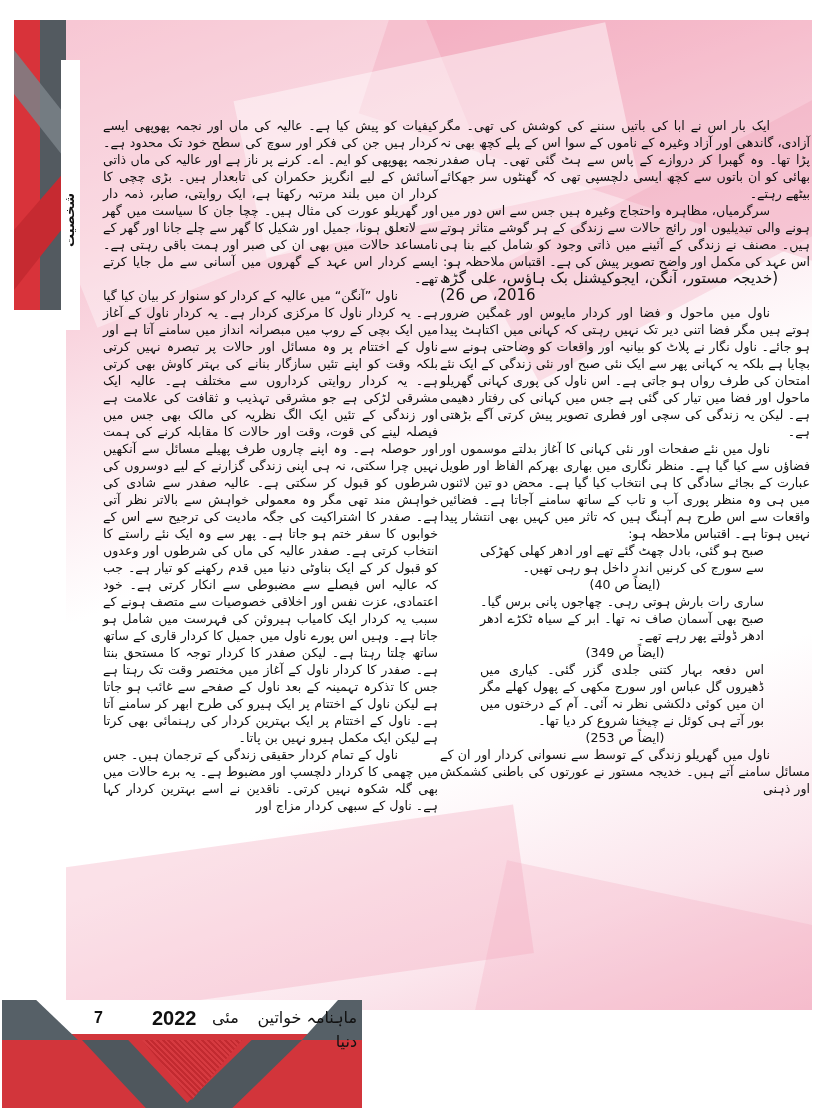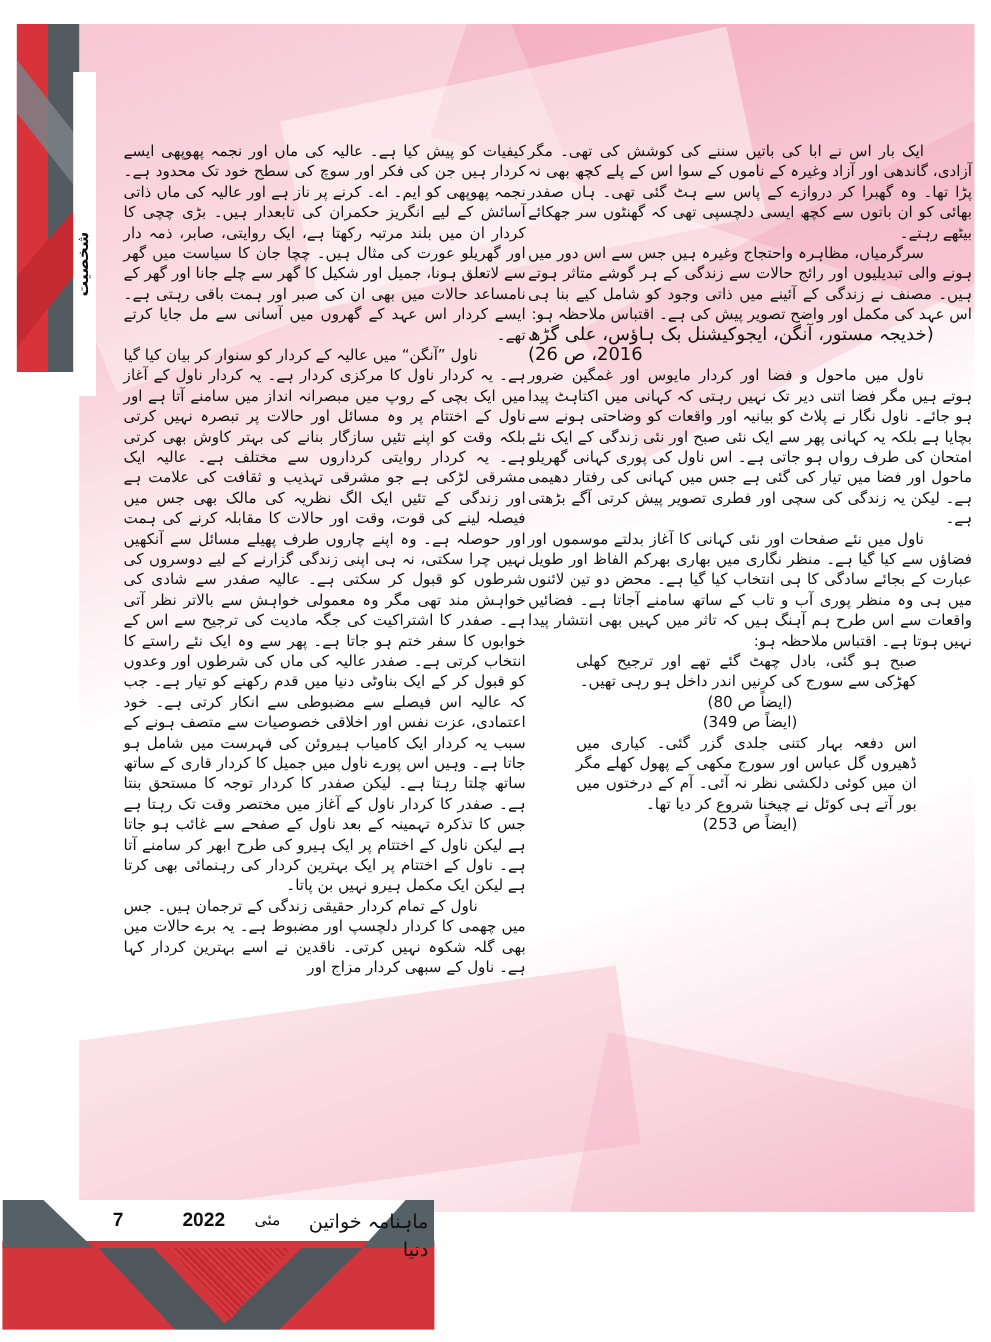--- a/index.html
+++ b/index.html
@@ -78,7 +78,7 @@
   <p class="cite">(خدیجہ مستور، آنگن، ایجوکیشنل بک ہاؤس، علی گڑھ 2016، ص 26)</p>
   <p class="indent">ناول میں ماحول و فضا اور کردار مایوس اور غمگین ضرور ہوتے ہیں مگر فضا اتنی دیر تک نہیں رہتی کہ کہانی میں اکتاہٹ پیدا ہو جائے۔ ناول نگار نے پلاٹ کو بیانیہ اور واقعات کو وضاحتی ہونے سے بچایا ہے بلکہ یہ کہانی پھر سے ایک نئی صبح اور نئی زندگی کے ایک نئے امتحان کی طرف رواں ہو جاتی ہے۔ اس ناول کی پوری کہانی گھریلو ماحول اور فضا میں تیار کی گئی ہے جس میں کہانی کی رفتار دھیمی ہے۔ لیکن یہ زندگی کی سچی اور فطری تصویر پیش کرتی آگے بڑھتی ہے۔</p>
   <p class="indent">ناول میں نئے صفحات اور نئی کہانی کا آغاز بدلتے موسموں اور فضاؤں سے کیا گیا ہے۔ منظر نگاری میں بھاری بھرکم الفاظ اور طویل عبارت کے بجائے سادگی کا ہی انتخاب کیا گیا ہے۔ محض دو تین لائنوں میں ہی وہ منظر پوری آب و تاب کے ساتھ سامنے آجاتا ہے۔ فضائیں واقعات سے اس طرح ہم آہنگ ہیں کہ تاثر میں کہیں بھی انتشار پیدا نہیں ہوتا ہے۔ اقتباس ملاحظہ ہو:</p>
-  <p class="quote">صبح ہو گئی، بادل چھٹ گئے تھے اور ترجیح کھلی کھڑکی سے سورج کی کرنیں اندر داخل ہو رہی تھیں۔</p>
+  <p class="quote">صبح ہو گئی، بادل چھٹ گئے تھے اور ادھر کھلی کھڑکی سے سورج کی کرنیں اندر داخل ہو رہی تھیں۔</p>
   <p class="quote-end">(ایضاً ص 80)</p>
   <p class="quote-end">(ایضاً ص 349)</p>
   <p class="quote">اس دفعہ بہار کتنی جلدی گزر گئی۔ کیاری میں ڈھیروں گل عباس اور سورج مکھی کے پھول کھلے مگر ان میں کوئی دلکشی نظر نہ آئی۔ آم کے درختوں میں بور آتے ہی کوئل نے چیخنا شروع کر دیا تھا۔</p>

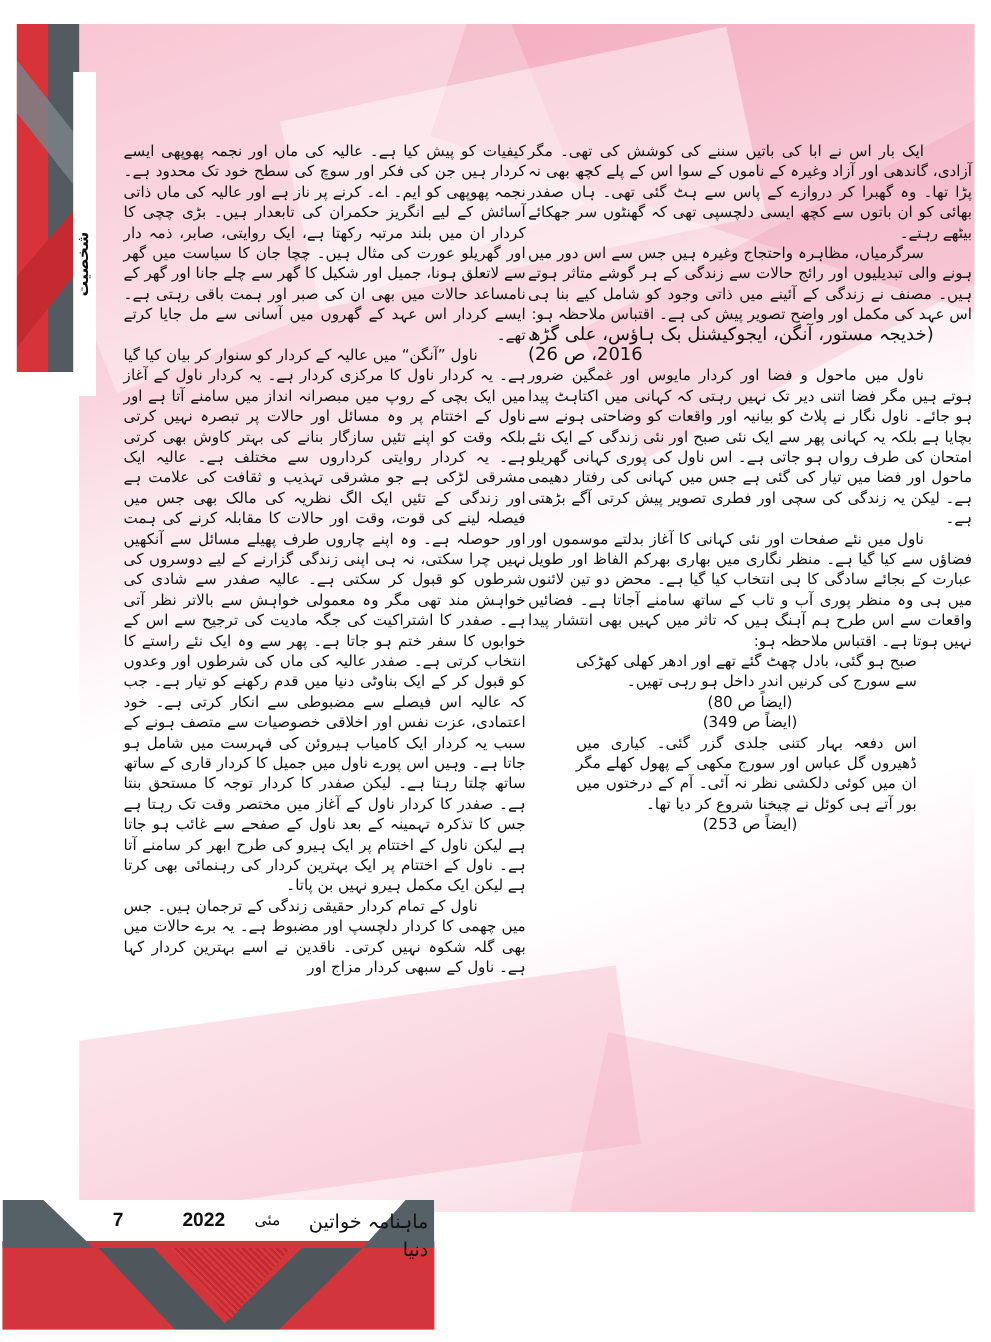--- a/index.html
+++ b/index.html
@@ -79,7 +79,7 @@
   <p class="indent">ناول میں ماحول و فضا اور کردار مایوس اور غمگین ضرور ہوتے ہیں مگر فضا اتنی دیر تک نہیں رہتی کہ کہانی میں اکتاہٹ پیدا ہو جائے۔ ناول نگار نے پلاٹ کو بیانیہ اور واقعات کو وضاحتی ہونے سے بچایا ہے بلکہ یہ کہانی پھر سے ایک نئی صبح اور نئی زندگی کے ایک نئے امتحان کی طرف رواں ہو جاتی ہے۔ اس ناول کی پوری کہانی گھریلو ماحول اور فضا میں تیار کی گئی ہے جس میں کہانی کی رفتار دھیمی ہے۔ لیکن یہ زندگی کی سچی اور فطری تصویر پیش کرتی آگے بڑھتی ہے۔</p>
   <p class="indent">ناول میں نئے صفحات اور نئی کہانی کا آغاز بدلتے موسموں اور فضاؤں سے کیا گیا ہے۔ منظر نگاری میں بھاری بھرکم الفاظ اور طویل عبارت کے بجائے سادگی کا ہی انتخاب کیا گیا ہے۔ محض دو تین لائنوں میں ہی وہ منظر پوری آب و تاب کے ساتھ سامنے آجاتا ہے۔ فضائیں واقعات سے اس طرح ہم آہنگ ہیں کہ تاثر میں کہیں بھی انتشار پیدا نہیں ہوتا ہے۔ اقتباس ملاحظہ ہو:</p>
   <p class="quote">صبح ہو گئی، بادل چھٹ گئے تھے اور ادھر کھلی کھڑکی سے سورج کی کرنیں اندر داخل ہو رہی تھیں۔</p>
-  <p class="quote-end">(ایضاً ص 80)</p>
+  <p class="quote-end">(ایضاً ص 40)</p>
   <p class="quote-end">(ایضاً ص 349)</p>
   <p class="quote">اس دفعہ بہار کتنی جلدی گزر گئی۔ کیاری میں ڈھیروں گل عباس اور سورج مکھی کے پھول کھلے مگر ان میں کوئی دلکشی نظر نہ آئی۔ آم کے درختوں میں بور آتے ہی کوئل نے چیخنا شروع کر دیا تھا۔</p>
   <p class="quote-end">(ایضاً ص 253)</p>

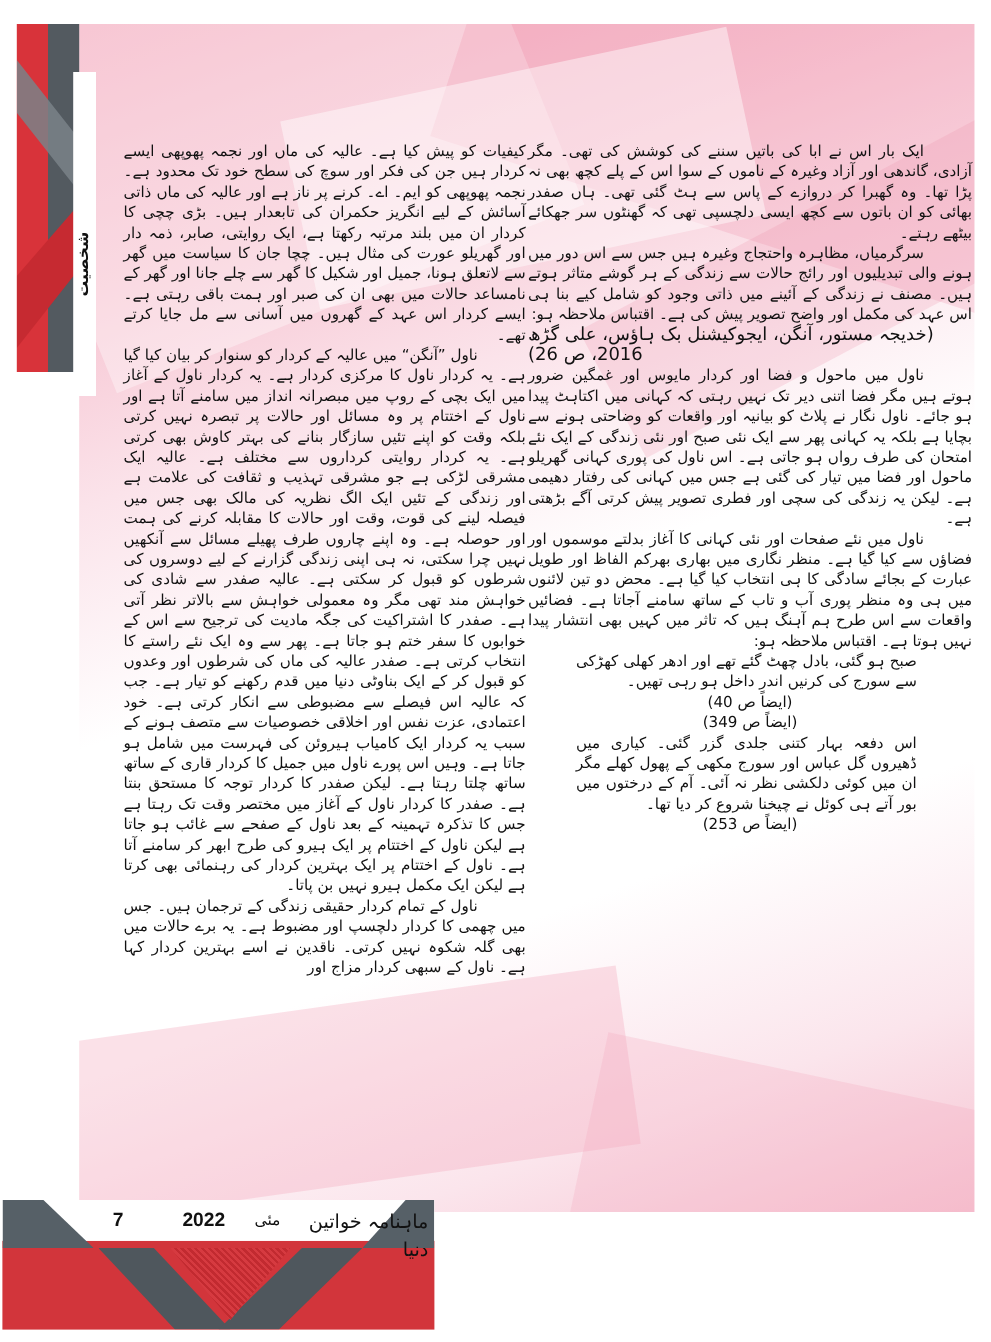--- a/index.html
+++ b/index.html
@@ -80,6 +80,7 @@
   <p class="indent">ناول میں نئے صفحات اور نئی کہانی کا آغاز بدلتے موسموں اور فضاؤں سے کیا گیا ہے۔ منظر نگاری میں بھاری بھرکم الفاظ اور طویل عبارت کے بجائے سادگی کا ہی انتخاب کیا گیا ہے۔ محض دو تین لائنوں میں ہی وہ منظر پوری آب و تاب کے ساتھ سامنے آجاتا ہے۔ فضائیں واقعات سے اس طرح ہم آہنگ ہیں کہ تاثر میں کہیں بھی انتشار پیدا نہیں ہوتا ہے۔ اقتباس ملاحظہ ہو:</p>
   <p class="quote">صبح ہو گئی، بادل چھٹ گئے تھے اور ادھر کھلی کھڑکی سے سورج کی کرنیں اندر داخل ہو رہی تھیں۔</p>
   <p class="quote-end">(ایضاً ص 40)</p>
+  <p class="quote">ساری رات بارش ہوتی رہی۔ چھاجوں پانی برس گیا۔ صبح بھی آسمان صاف نہ تھا۔ ابر کے سیاہ ٹکڑے ادھر ادھر ڈولتے پھر رہے تھے۔</p>
   <p class="quote-end">(ایضاً ص 349)</p>
   <p class="quote">اس دفعہ بہار کتنی جلدی گزر گئی۔ کیاری میں ڈھیروں گل عباس اور سورج مکھی کے پھول کھلے مگر ان میں کوئی دلکشی نظر نہ آئی۔ آم کے درختوں میں بور آتے ہی کوئل نے چیخنا شروع کر دیا تھا۔</p>
   <p class="quote-end">(ایضاً ص 253)</p>

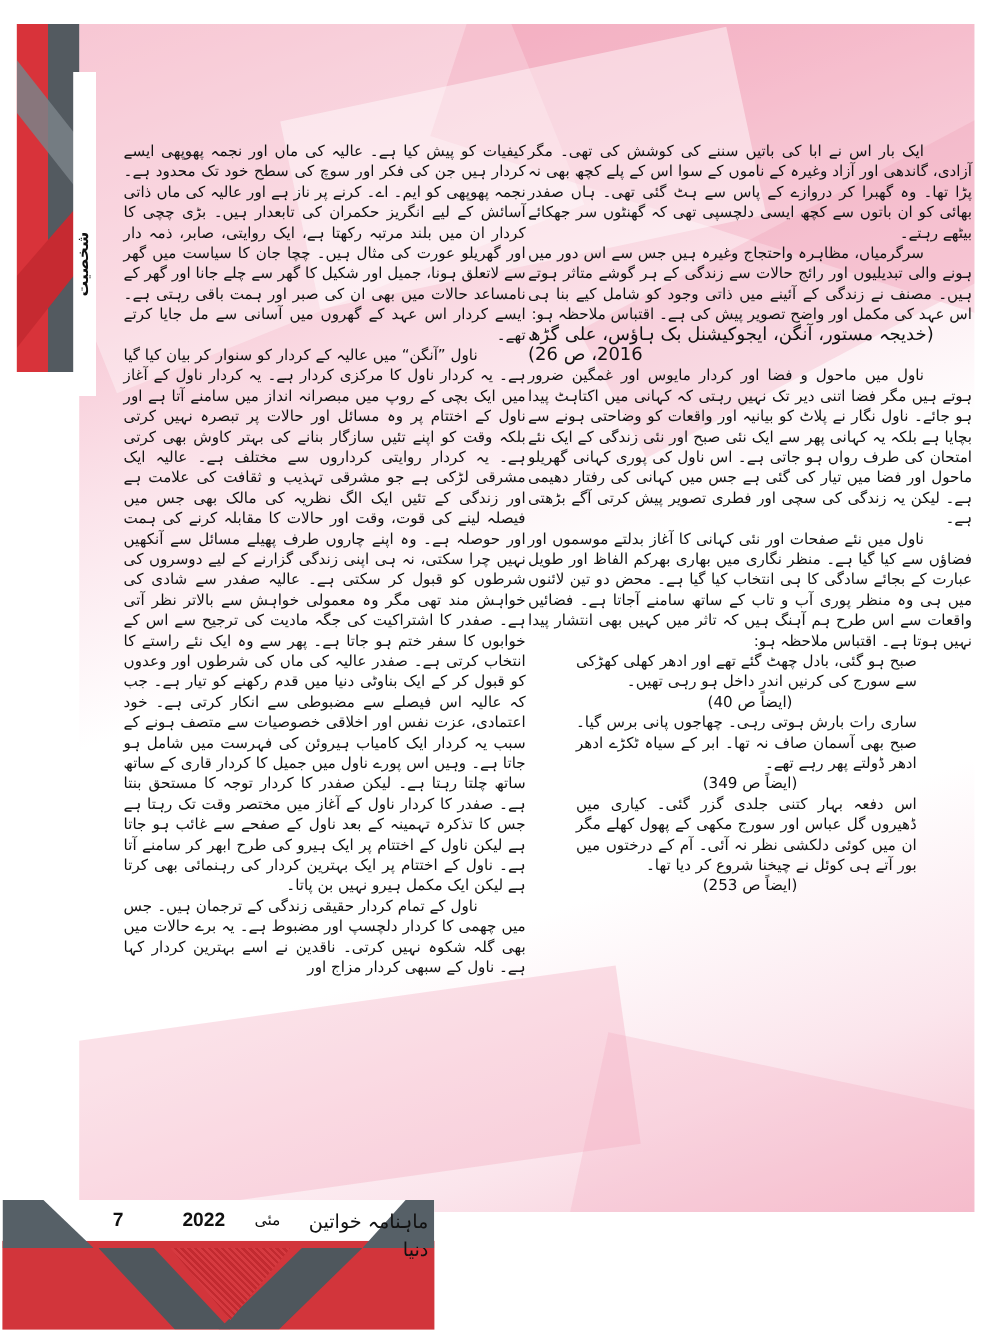--- a/index.html
+++ b/index.html
@@ -84,6 +84,7 @@
   <p class="quote-end">(ایضاً ص 349)</p>
   <p class="quote">اس دفعہ بہار کتنی جلدی گزر گئی۔ کیاری میں ڈھیروں گل عباس اور سورج مکھی کے پھول کھلے مگر ان میں کوئی دلکشی نظر نہ آئی۔ آم کے درختوں میں بور آتے ہی کوئل نے چیخنا شروع کر دیا تھا۔</p>
   <p class="quote-end">(ایضاً ص 253)</p>
+  <p class="indent">ناول میں گھریلو زندگی کے توسط سے نسوانی کردار اور ان کے مسائل سامنے آتے ہیں۔ خدیجہ مستور نے عورتوں کی باطنی کشمکش اور ذہنی</p>
 </div>
 
 <div class="col col-left">

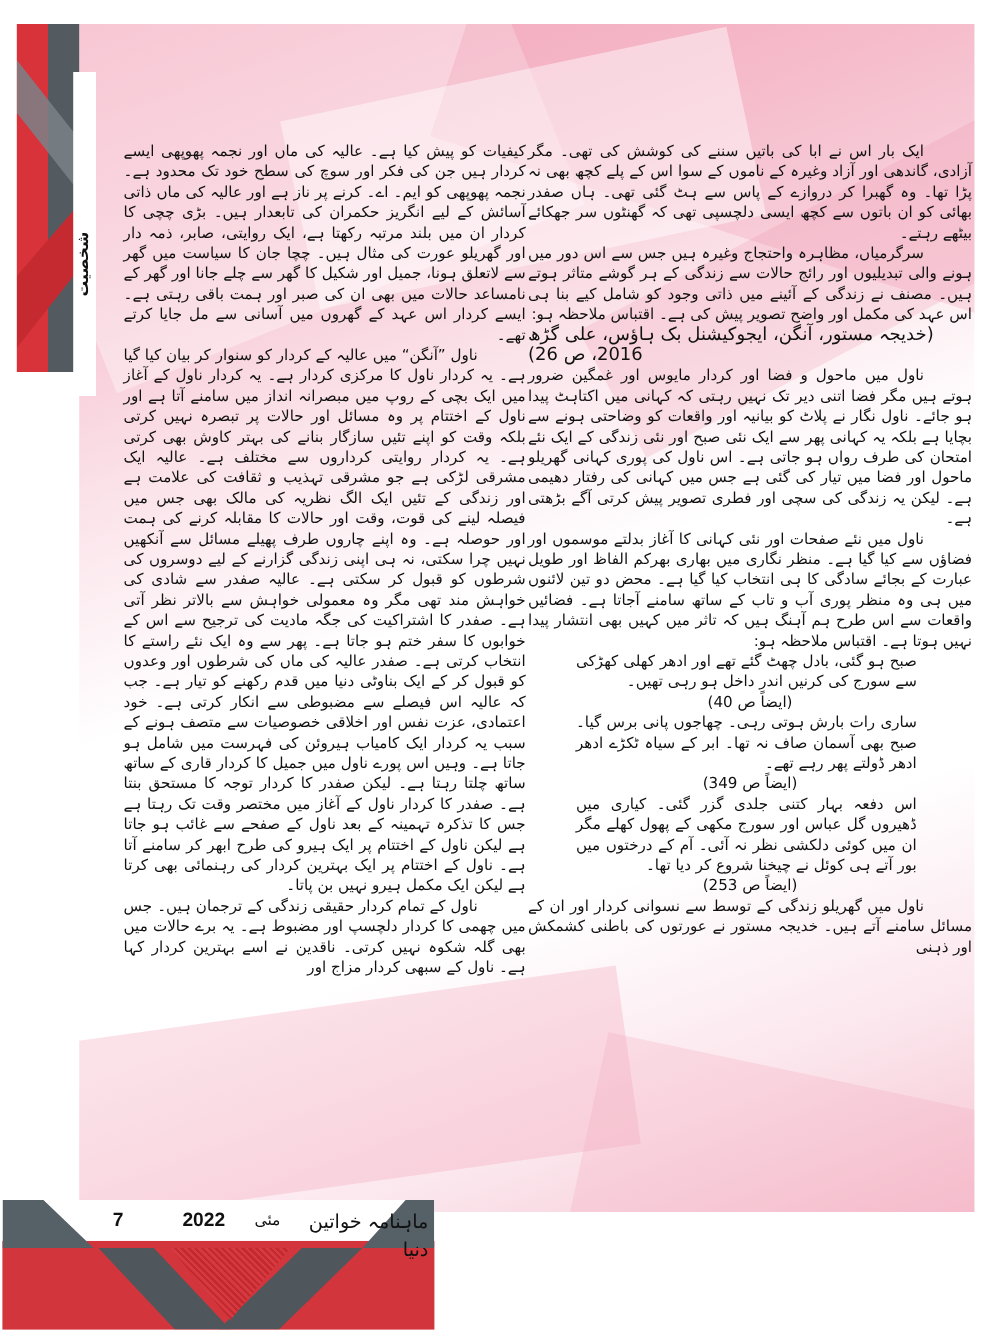--- a/index.html
+++ b/index.html
@@ -47,7 +47,7 @@
   .ft-v-mid{position:absolute;left:140px;top:40px;width:100px;height:60px;background:repeating-linear-gradient(45deg,#c22a30 0 2px,#d63a40 2px 4px);clip-path:polygon(0 0,100% 0,50% 100%);}
   .ft-text{position:absolute;top:6px;height:24px;line-height:24px;font-size:14px;color:#111;}
   .ft-page{left:92px;font-family:"Liberation Sans",sans-serif;font-weight:bold;font-size:16px;}
-  .ft-year{left:150px;font-family:"Liberation Sans",sans-serif;font-weight:bold;font-size:16px;}
+  .ft-year{left:150px;font-family:"Liberation Sans",sans-serif;font-weight:bold;font-size:20px;}
   .ft-month{left:210px;direction:rtl;font-size:13px;}
   .ft-mag{left:245px;direction:rtl;font-size:16px;width:110px;text-align:right;}
 </style>

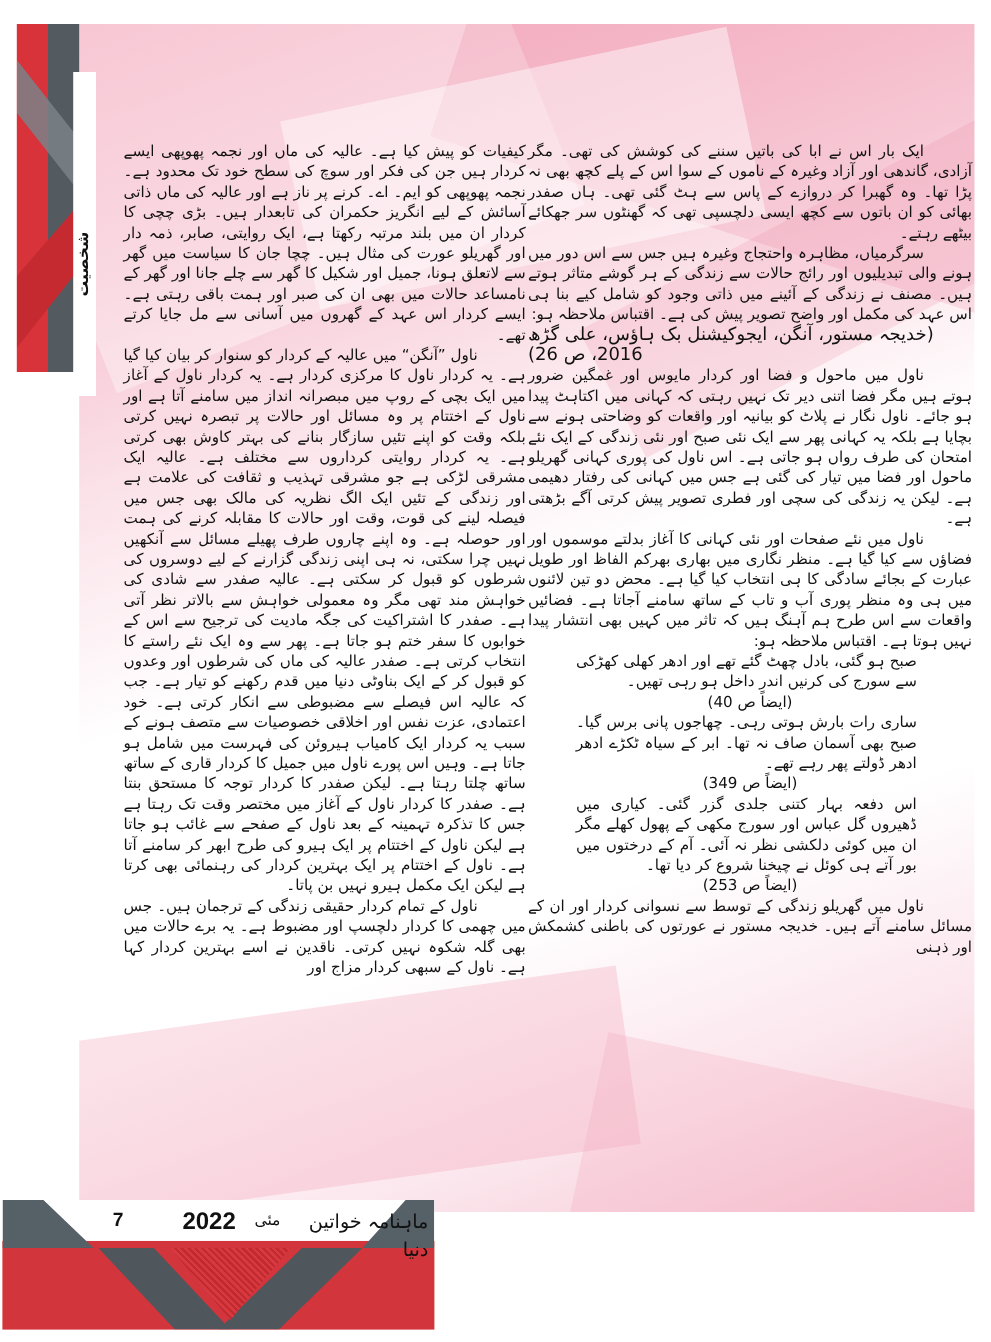--- a/index.html
+++ b/index.html
@@ -48,7 +48,7 @@
   .ft-text{position:absolute;top:6px;height:24px;line-height:24px;font-size:14px;color:#111;}
   .ft-page{left:92px;font-family:"Liberation Sans",sans-serif;font-weight:bold;font-size:16px;}
   .ft-year{left:150px;font-family:"Liberation Sans",sans-serif;font-weight:bold;font-size:20px;}
-  .ft-month{left:210px;direction:rtl;font-size:13px;}
+  .ft-month{left:210px;direction:rtl;font-size:16px;}
   .ft-mag{left:245px;direction:rtl;font-size:16px;width:110px;text-align:right;}
 </style>
 </head>

